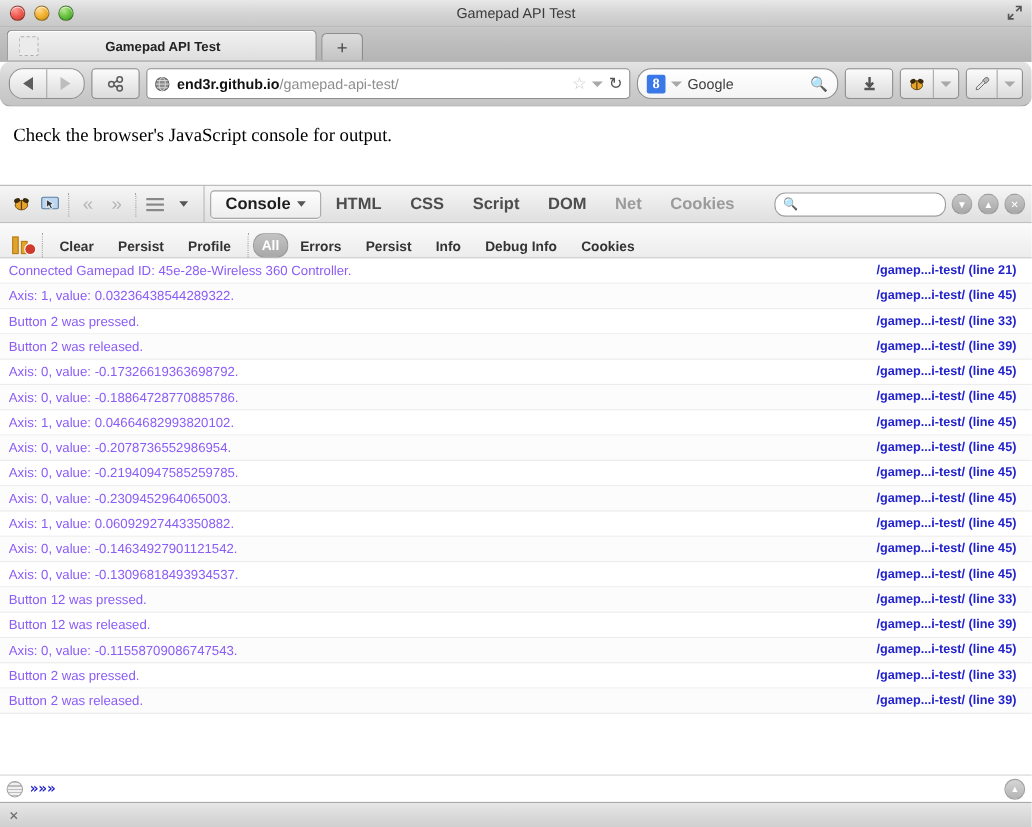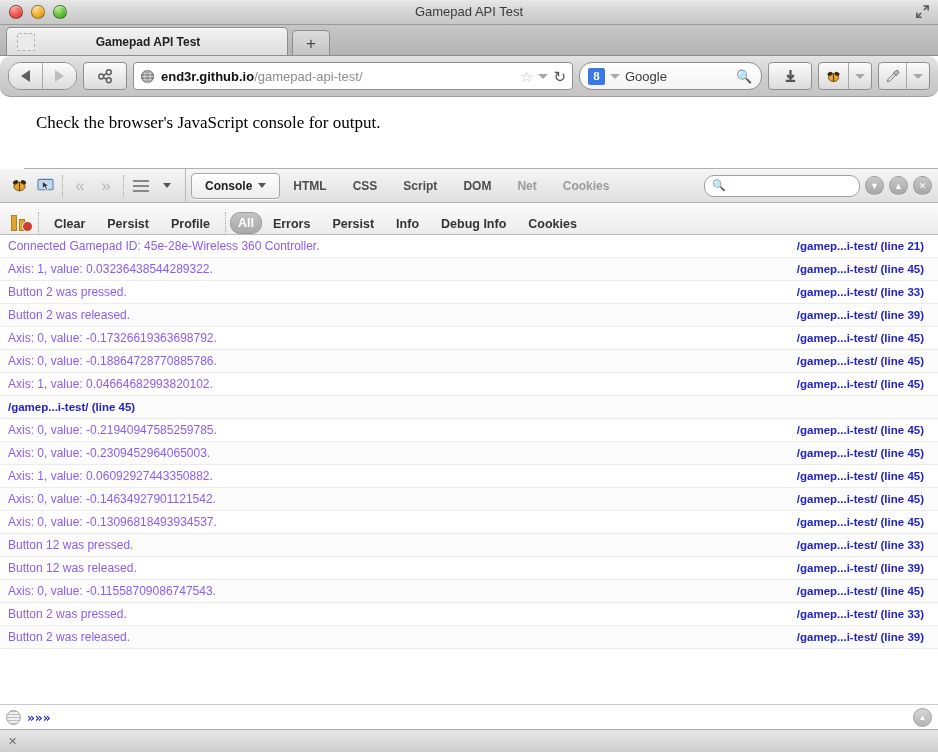--- a/index.html
+++ b/index.html
@@ -185,7 +185,6 @@
     border-bottom: 1px solid #b0b0b0;
     padding: 16px 12px 0 12px;
     box-sizing: border-box;
-    margin-left: 24px;
   }
   .page-text {
     font-family: "Liberation Serif", serif;

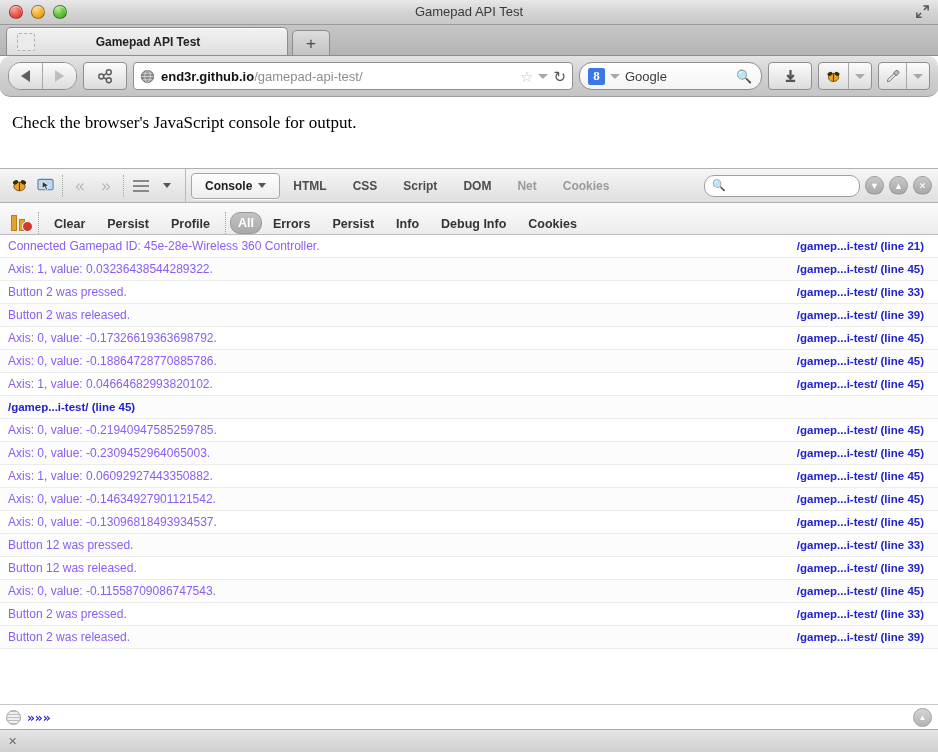--- a/index.html
+++ b/index.html
@@ -224,7 +224,7 @@
     border-top: 5px solid #555;
   }
   .fb-tab {
-    font-size: 12px; font-weight: bold; color: #4d4d4d;
+    font-size: 15px; font-weight: bold; color: #4d4d4d;
     padding: 0 13px; height: 24px;
     display: flex; align-items: center; gap: 6px;
     border-radius: 4px;

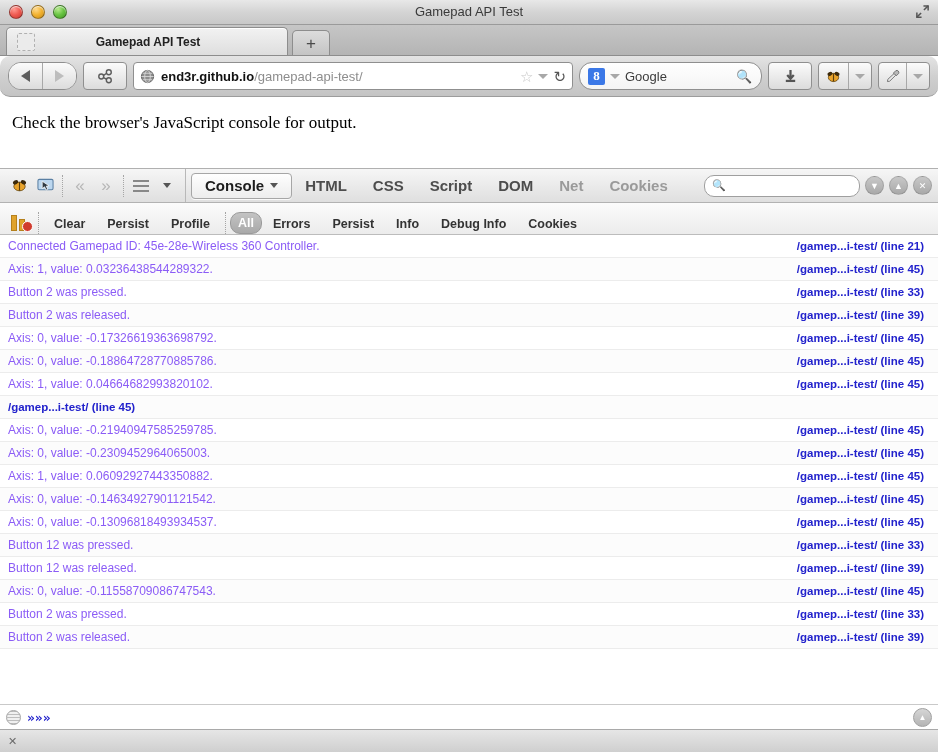--- a/index.html
+++ b/index.html
@@ -565,6 +565,7 @@
         <a class="logsrc">/gamep...i-test/ (line 45)</a>
       </div>
       <div class="logrow">
+        <div class="logmsg">Axis: 0, value: -0.2078736552986954.</div>
         <a class="logsrc">/gamep...i-test/ (line 45)</a>
       </div>
       <div class="logrow">

